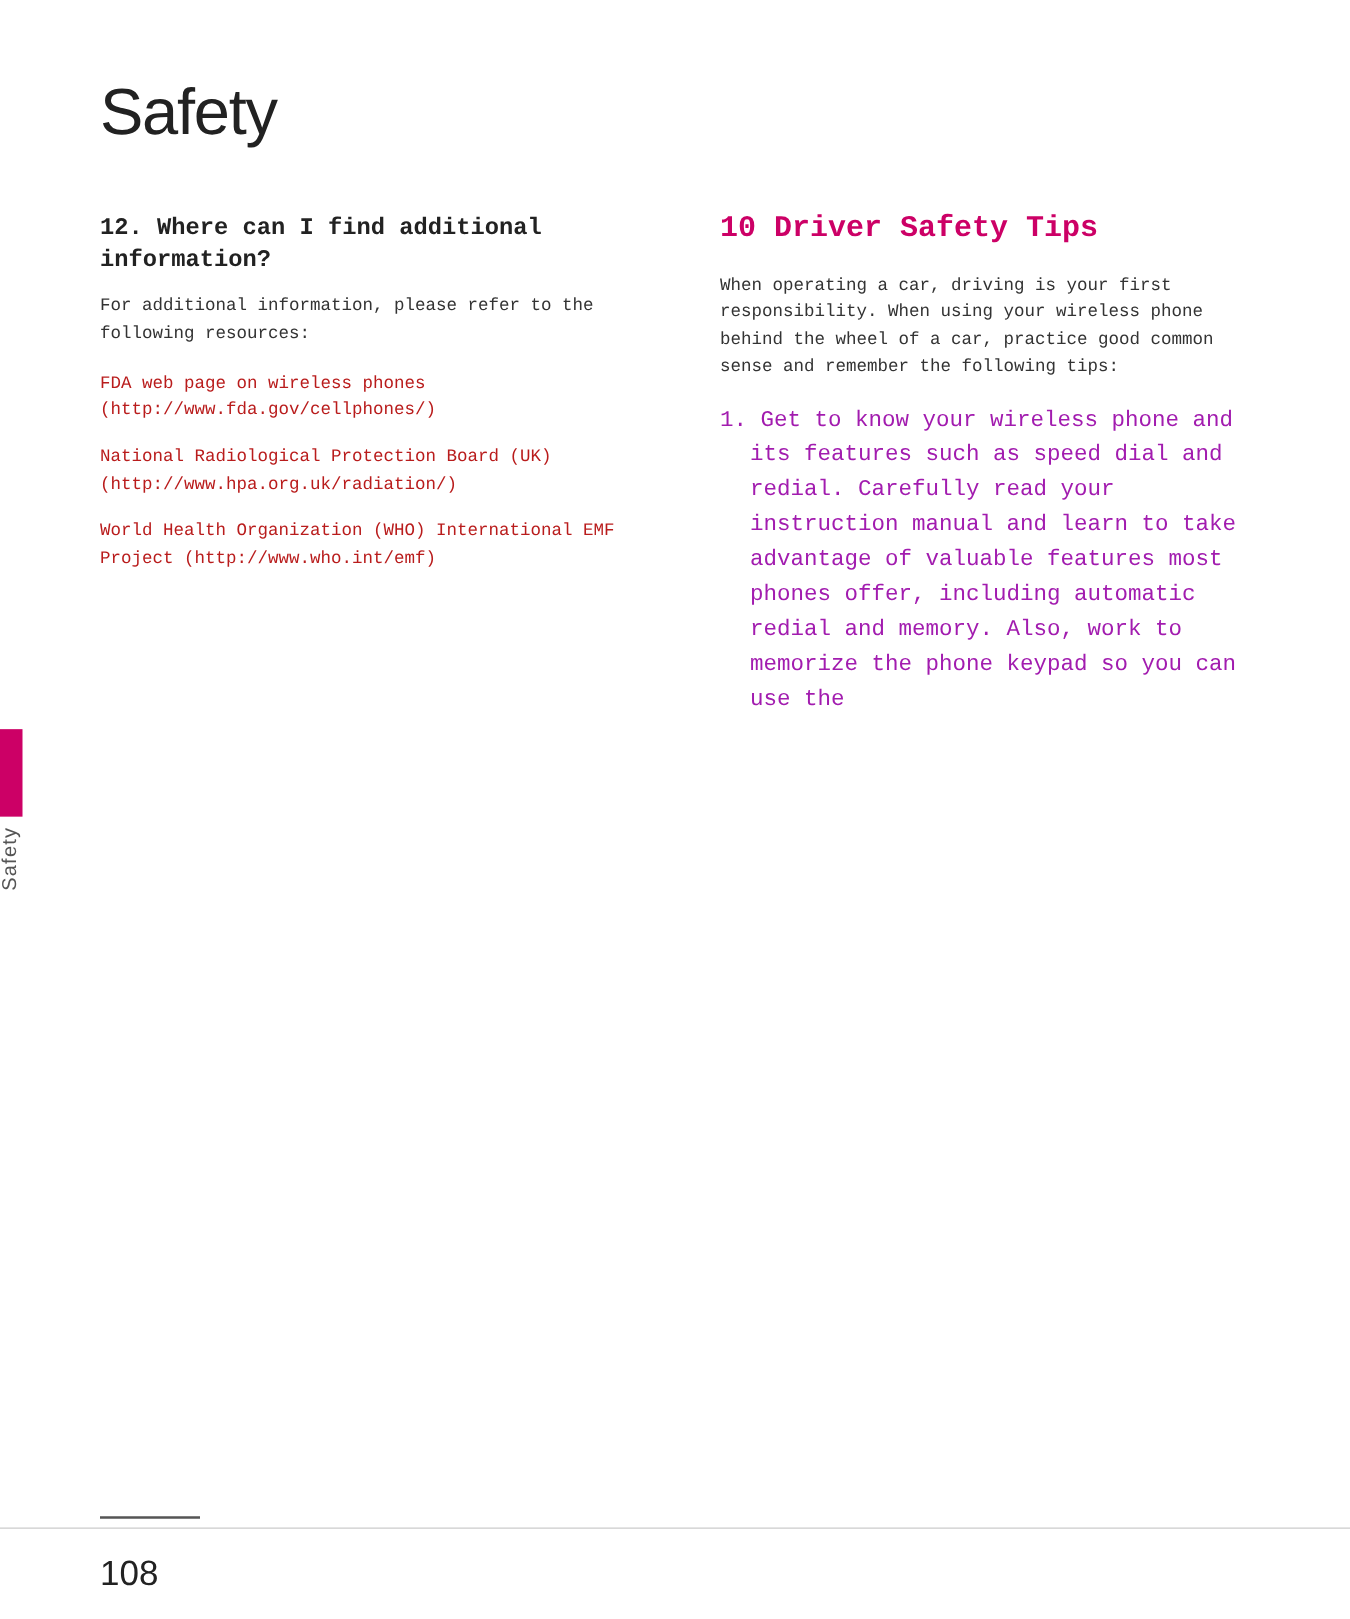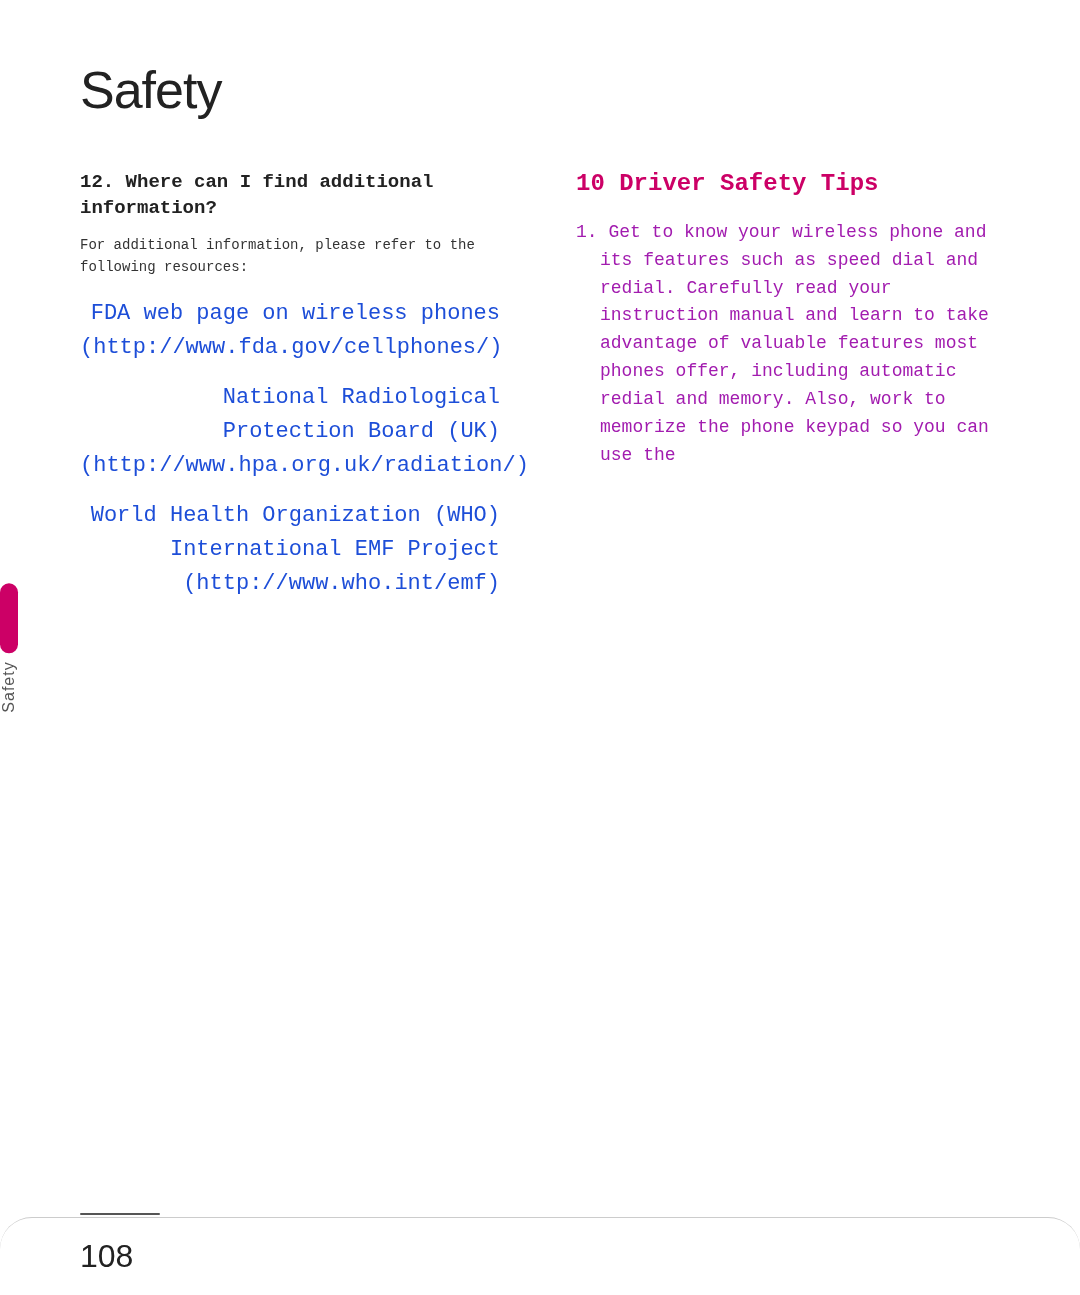--- a/index.html
+++ b/index.html
@@ -6,7 +6,6 @@
       margin: 0;
       padding: 0;
       box-sizing: border-box;
-      border-radius: 32px;
     }
 
     body {

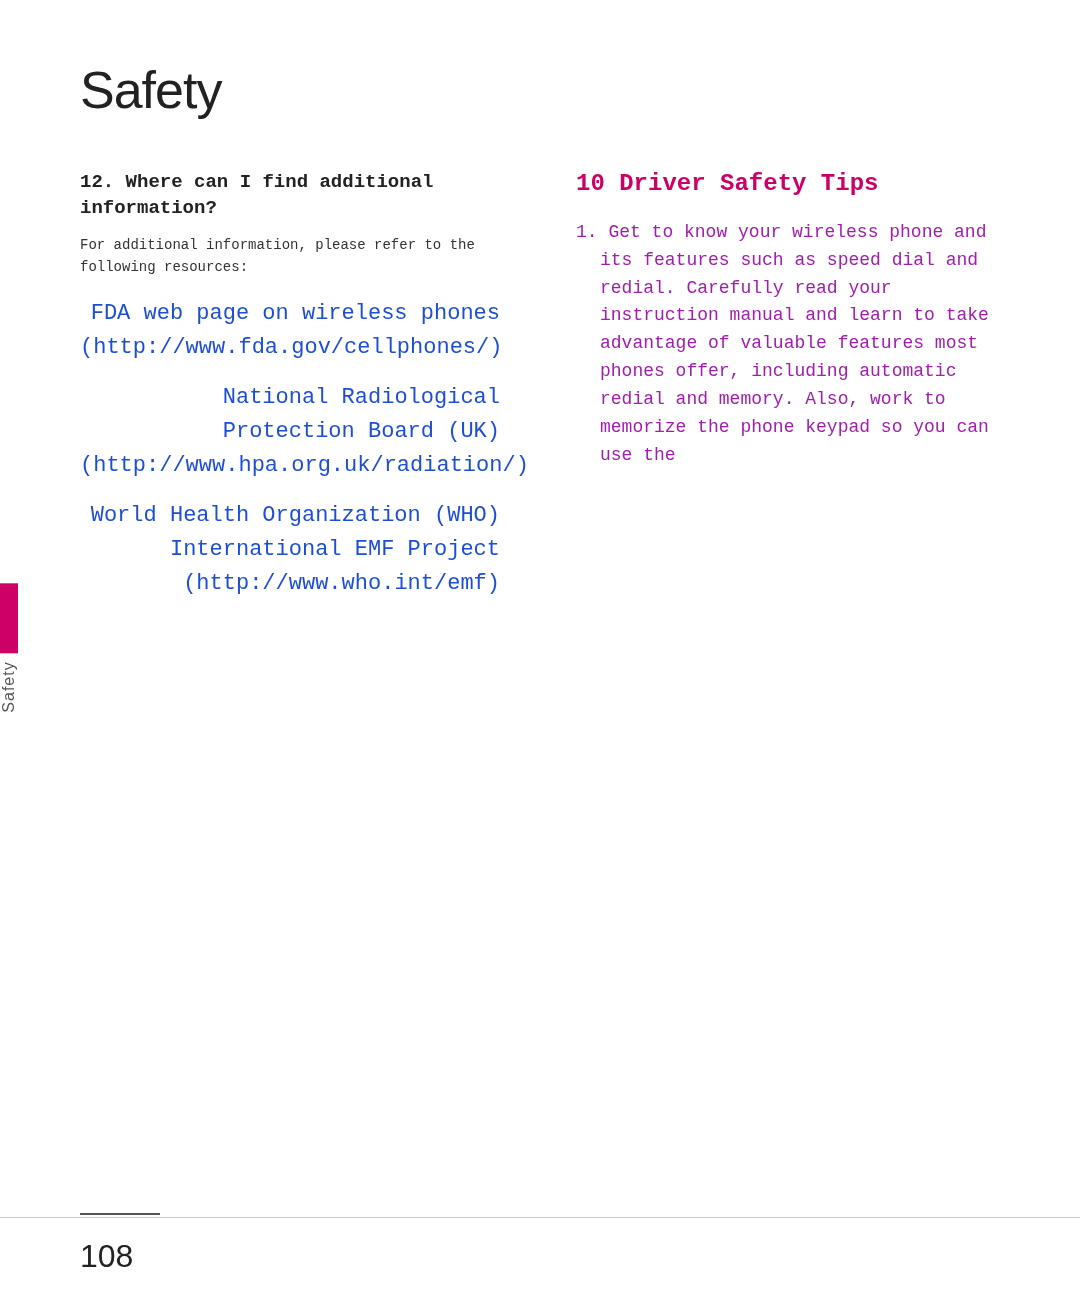--- a/index.html
+++ b/index.html
@@ -171,6 +171,7 @@
       <h2 class="driver-tips-heading">10 Driver Safety Tips</h2>
 
 
+      <p class="body-text">When operating a car, driving is your first responsibility. When using your wireless phone behind the wheel of a car, practice good common sense and remember the following tips:</p>
 
       <p class="tip-item">1. Get to know your wireless phone and its features such as speed dial and redial. Carefully read your instruction manual and learn to take advantage of valuable features most phones offer, including automatic redial and memory. Also, work to memorize the phone keypad so you can use the</p>
 

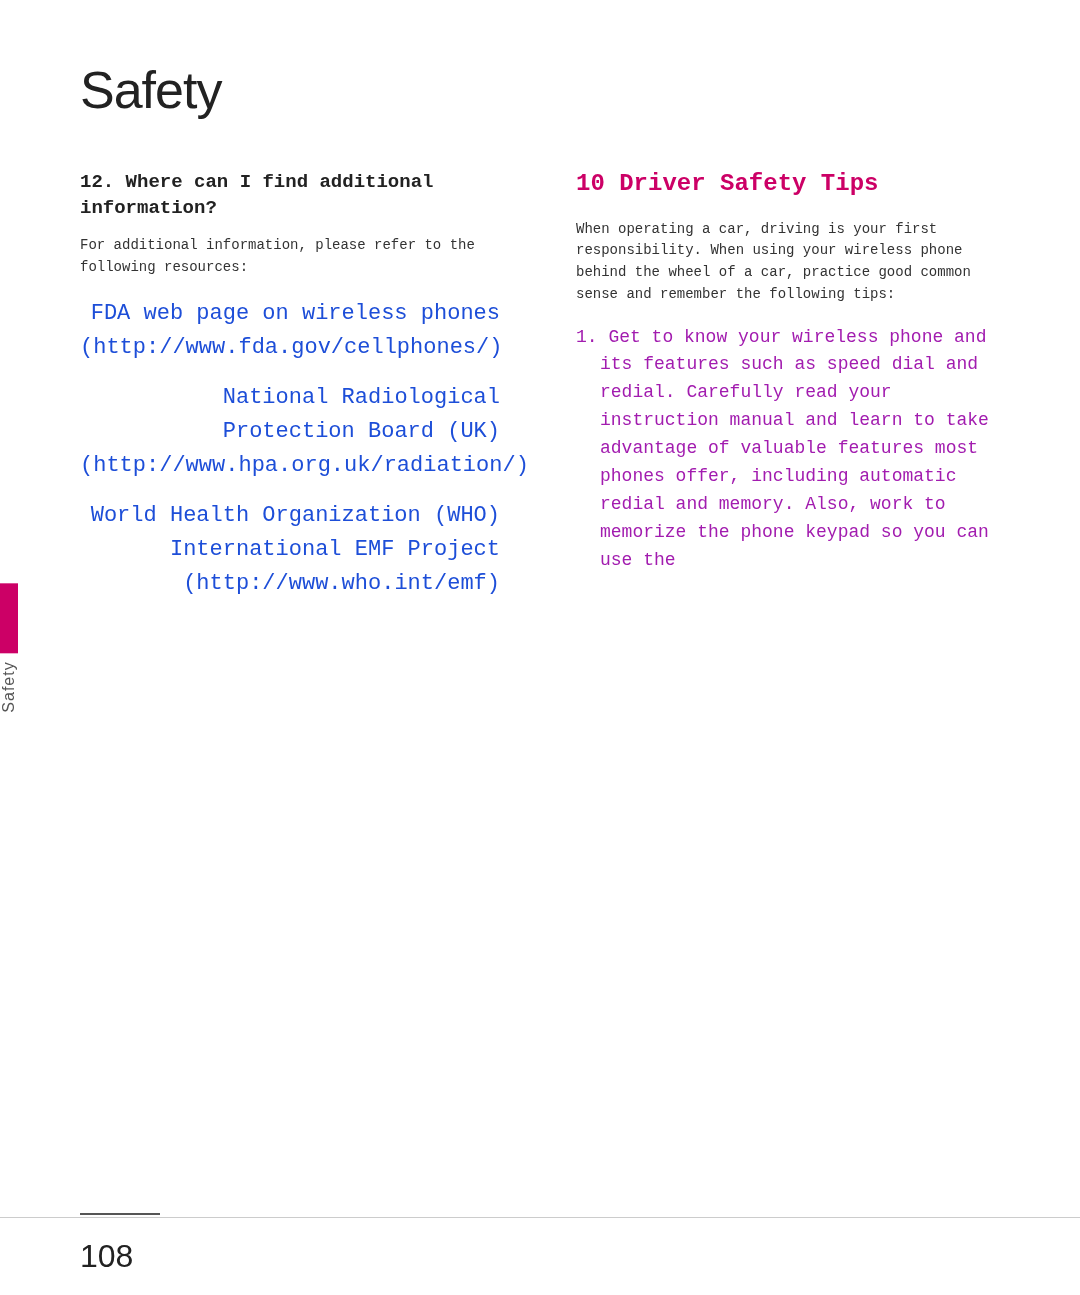--- a/index.html
+++ b/index.html
@@ -64,11 +64,10 @@
     }
 
     .resource-item {
-      font-size: 22px;
-      color: #1d4ed8;
+      font-size: 14px;
+      color: #b91c1c;
       line-height: 1.55;
       margin-bottom: 16px;
-      text-align: right;
     }
 
     .driver-tips-heading {

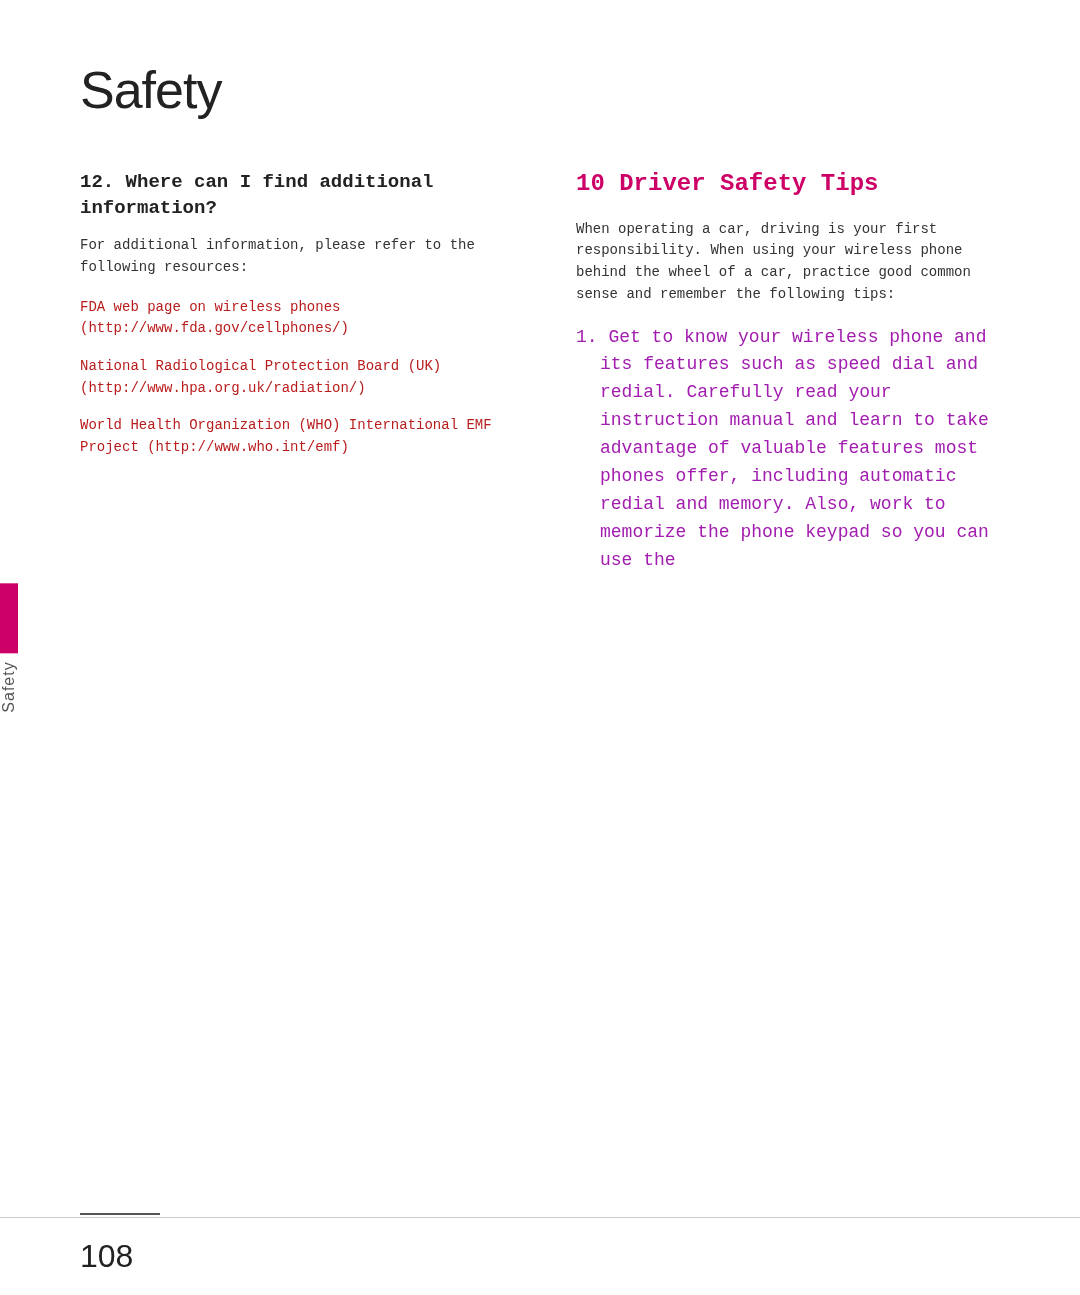--- a/index.html
+++ b/index.html
@@ -126,7 +126,7 @@
     }
 
     .page-number {
-      font-size: 32px;
+      font-size: 28px;
       font-weight: 300;
       color: #222;
     }

